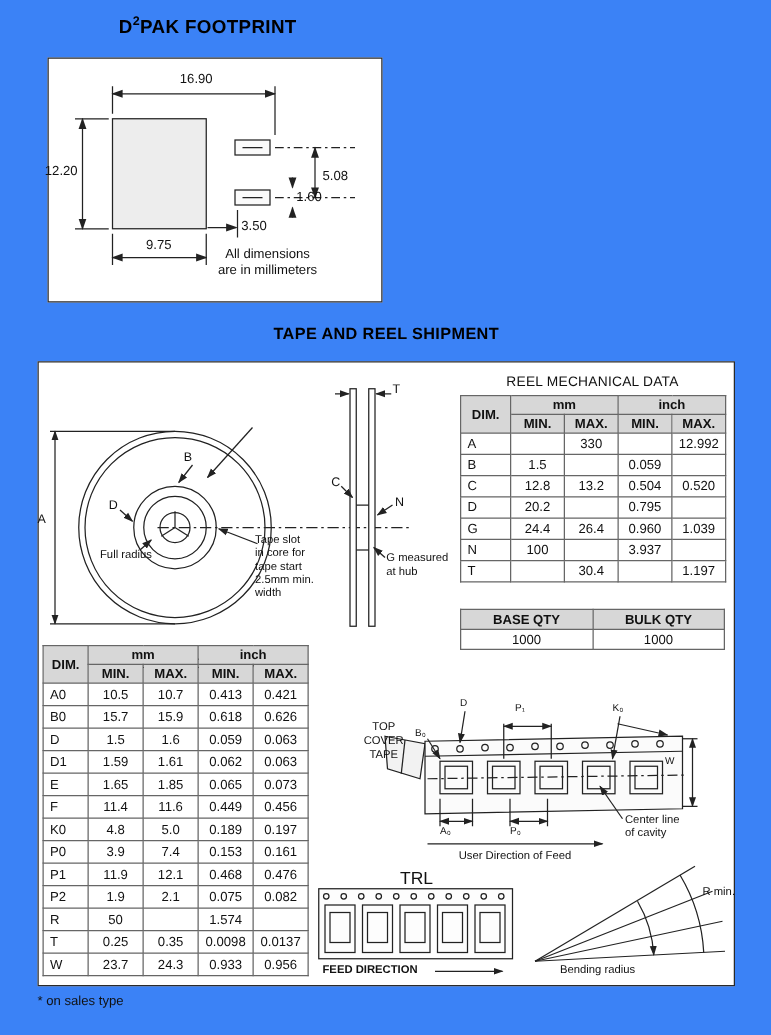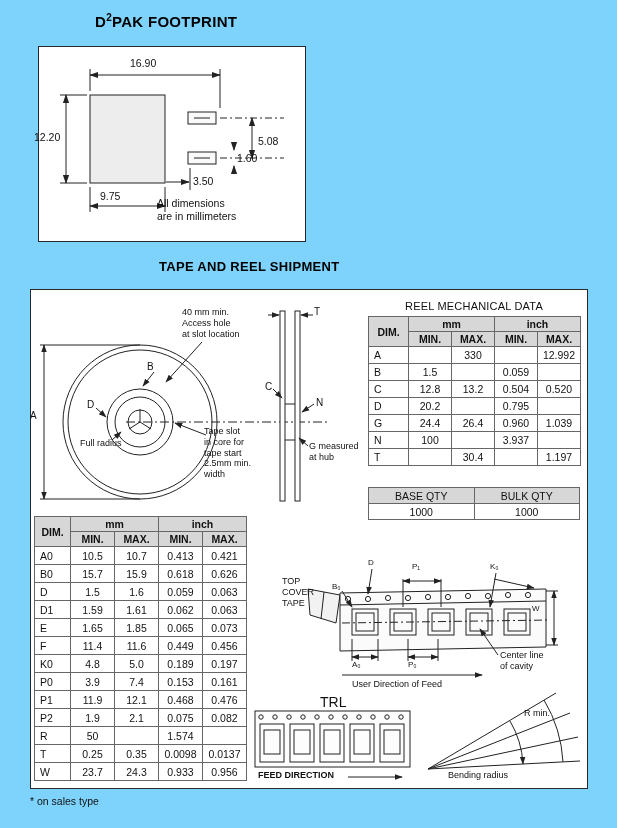--- a/index.html
+++ b/index.html
@@ -5,7 +5,7 @@
   *{margin:0;padding:0;box-sizing:border-box}
   html,body{background:#fff}
   body{font-family:"Liberation Sans","DejaVu Sans",sans-serif;color:#111}
-  .page{position:relative;width:617px;height:828px;background:#7dd3fc;overflow:hidden}
+  .page{position:relative;width:617px;height:828px;background:#3b82f6;overflow:hidden}
   .abs{position:absolute}
   .box{position:absolute;border:1px solid #2a2a2a;background:#fff}
   .title-main{position:absolute;font-weight:bold;color:#000;letter-spacing:.3px}

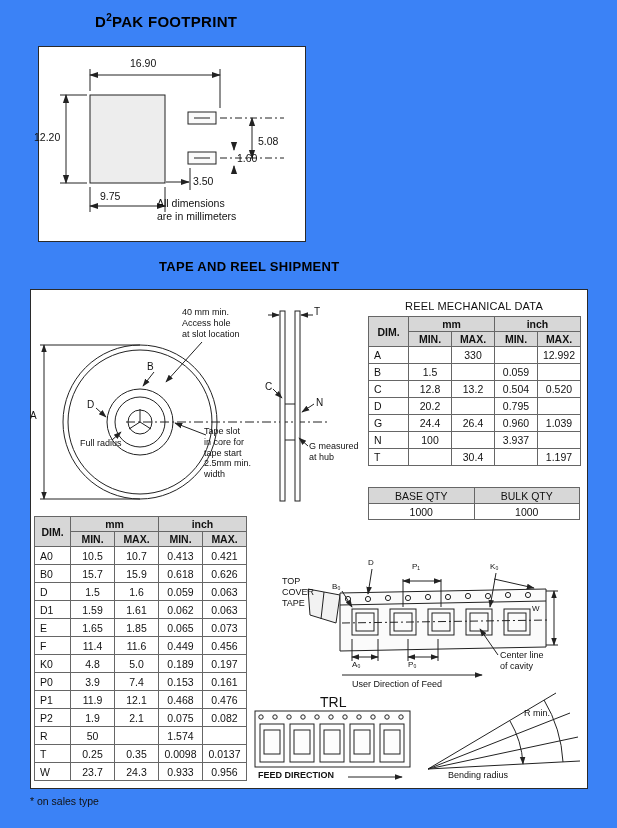--- a/index.html
+++ b/index.html
@@ -13,7 +13,7 @@
   .s9{font-size:9px}
   .s85{font-size:8.5px}
   .s8{font-size:8px}
-  .ctr{}
+  .ctr{text-align:center}
   .b{font-weight:bold}
   .tbl-title{position:absolute;font-size:11px;text-align:center;letter-spacing:.2px;color:#111}
   table.dim-table{position:absolute;border-collapse:collapse;table-layout:fixed;font-size:10.5px;color:#111}

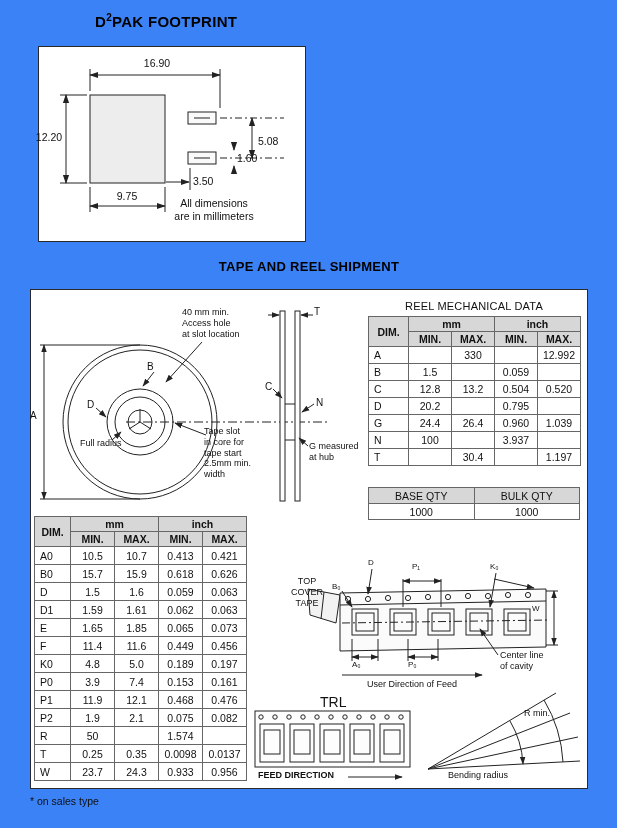--- a/index.html
+++ b/index.html
@@ -222,9 +222,6 @@
   <div class="lbl" style="left:147px;top:361px;width:14px;font-size:10px">B</div>
   <div class="lbl" style="left:87px;top:399px;width:14px;font-size:10px">D</div>
   <div class="lbl s9" style="left:80px;top:438px;width:60px">Full radius</div>
-  <div class="lbl s9" style="left:182px;top:307px;width:90px">40 mm min.
-Access hole
-at slot location</div>
   <div class="lbl s9" style="left:204px;top:426px;width:70px">Tape slot
 in core for
 tape start

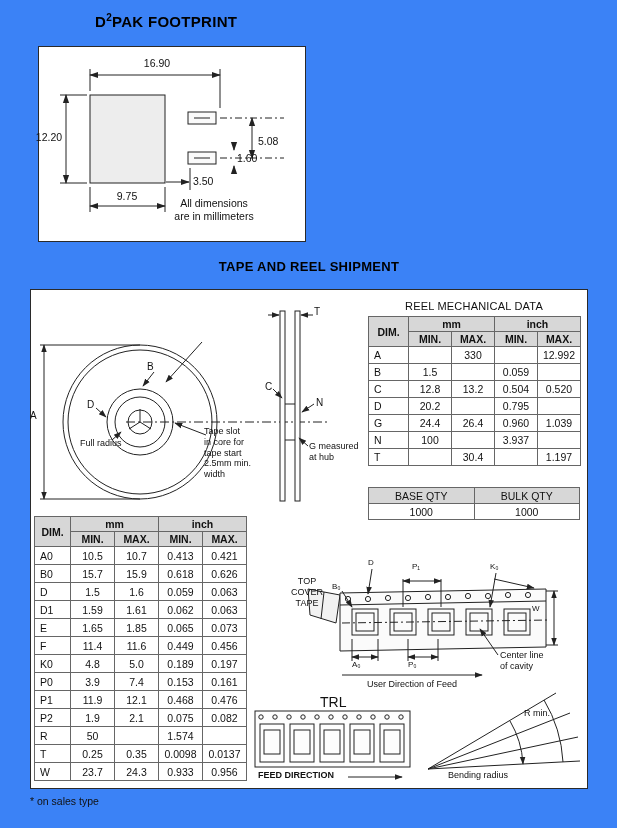--- a/index.html
+++ b/index.html
@@ -25,7 +25,7 @@
   .dim-table td:first-child{text-align:left;padding-left:5px}
   table.qty-table{position:absolute;border-collapse:collapse;table-layout:fixed;font-size:10.5px;color:#111}
   .qty-table th,.qty-table td{border:1px solid #666;text-align:center;padding:0;height:16px}
-  .qty-table th{background:#d7d7d7;font-weight:normal}
+  .qty-table th{background:#d7d7d7;font-weight:bold}
   sup.t2{font-size:10px;vertical-align:super;line-height:0}
   svg{display:block}
 </style>

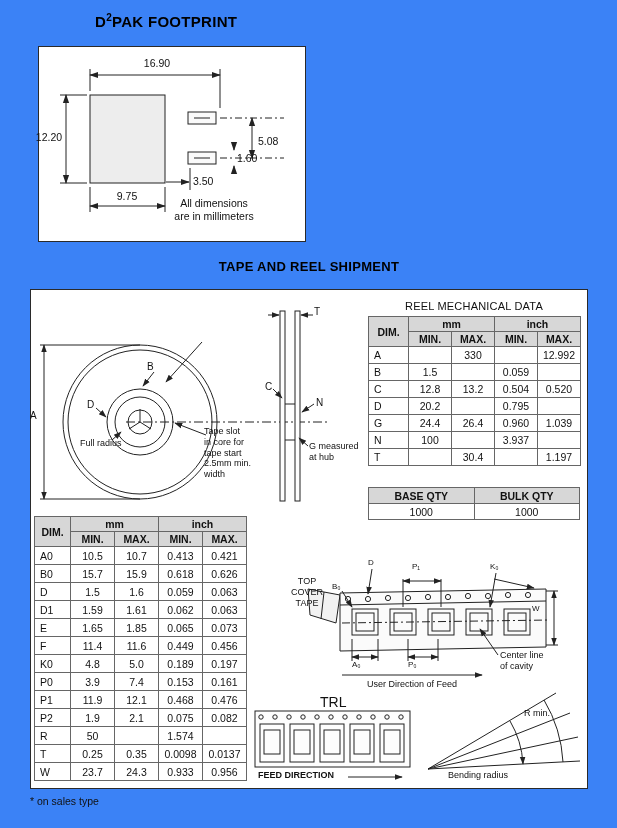--- a/index.html
+++ b/index.html
@@ -455,7 +455,7 @@
   <div class="lbl" style="left:320px;top:694px;width:30px;font-size:14px">TRL</div>
   <div class="lbl s9 b" style="left:258px;top:770px;width:90px">FEED DIRECTION</div>
   <div class="lbl s9" style="left:448px;top:770px;width:80px">Bending radius</div>
-  <div class="lbl s9" style="left:524px;top:708px;width:40px">R min.</div>
+  <div class="lbl s9" style="left:562px;top:708px;width:40px">R min.</div>
 
   <div class="lbl" style="left:30px;top:795px;width:160px">* on sales type</div>
 

